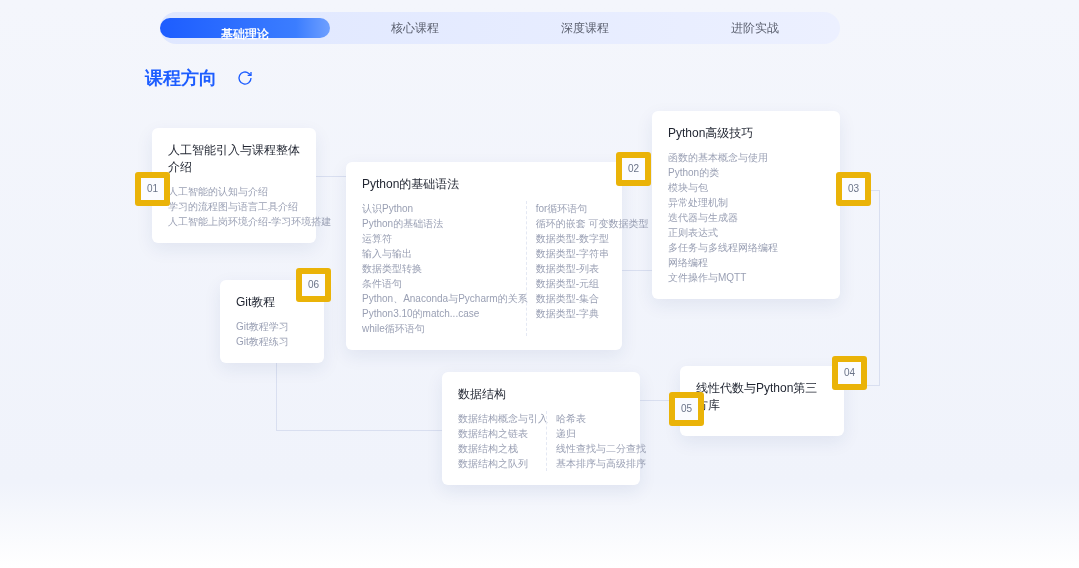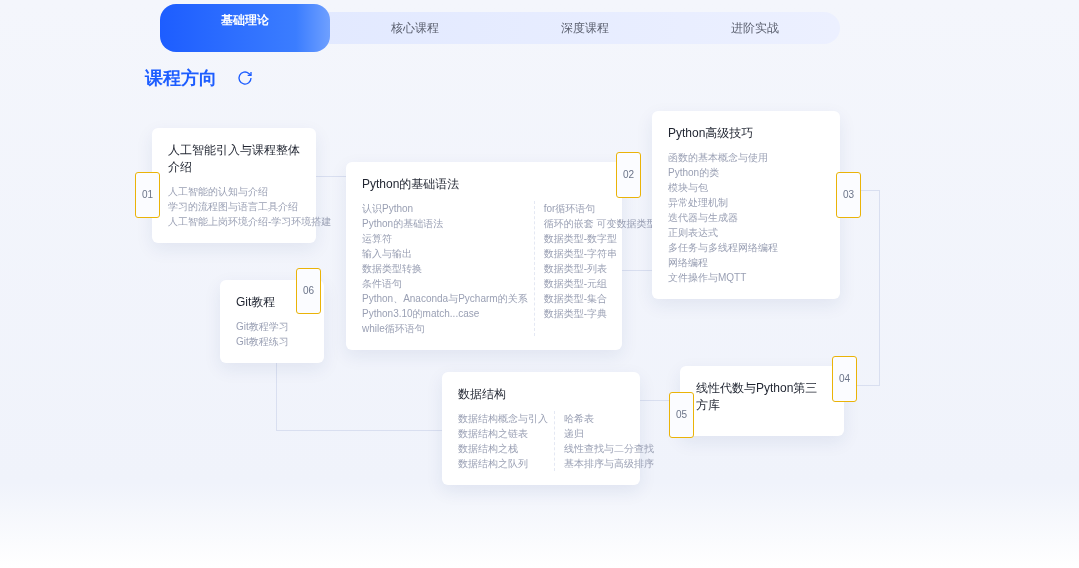--- a/index.html
+++ b/index.html
@@ -38,7 +38,7 @@
     background: linear-gradient(90deg, #1d5dff 0%, #3b7dff 80%, #6fa0ff 100%);
     color: #fff;
     border-radius: 16px;
-    height: 48px;
+    height: 20px;
     font-weight: 600;
   }
 

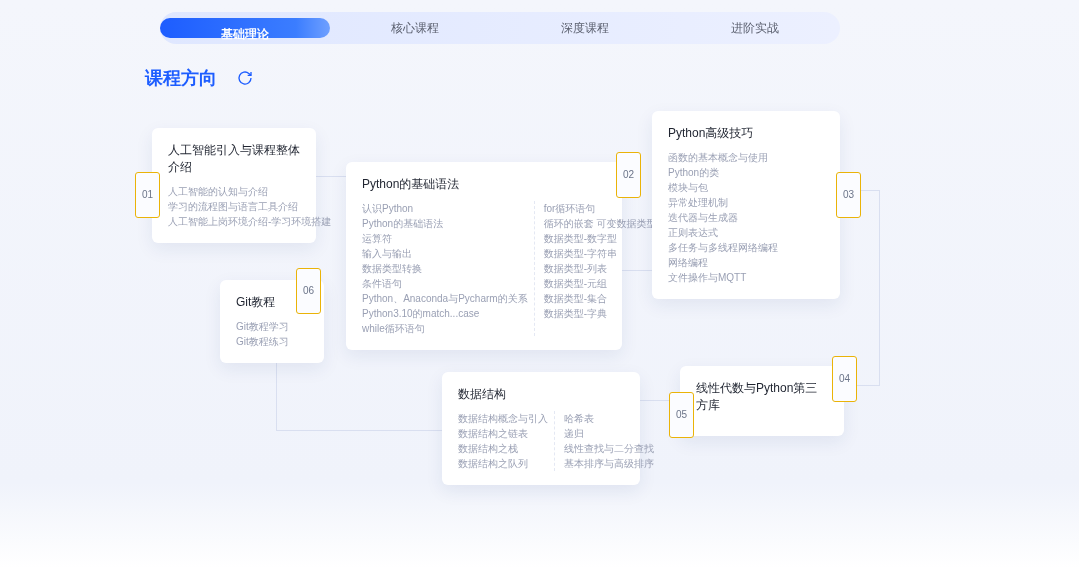--- a/index.html
+++ b/index.html
@@ -72,11 +72,11 @@
   .badge {
     position: absolute;
     background: #fbfcff;
-    border: 1px solid #eab308;
+    border: 6px solid #eab308;
     border-radius: 3px;
     font-size: 10px;
     color: #6b7489;
-    padding: 16px 6px;
+    padding: 5px 6px;
     line-height: 12px;
     z-index: 5;
   }

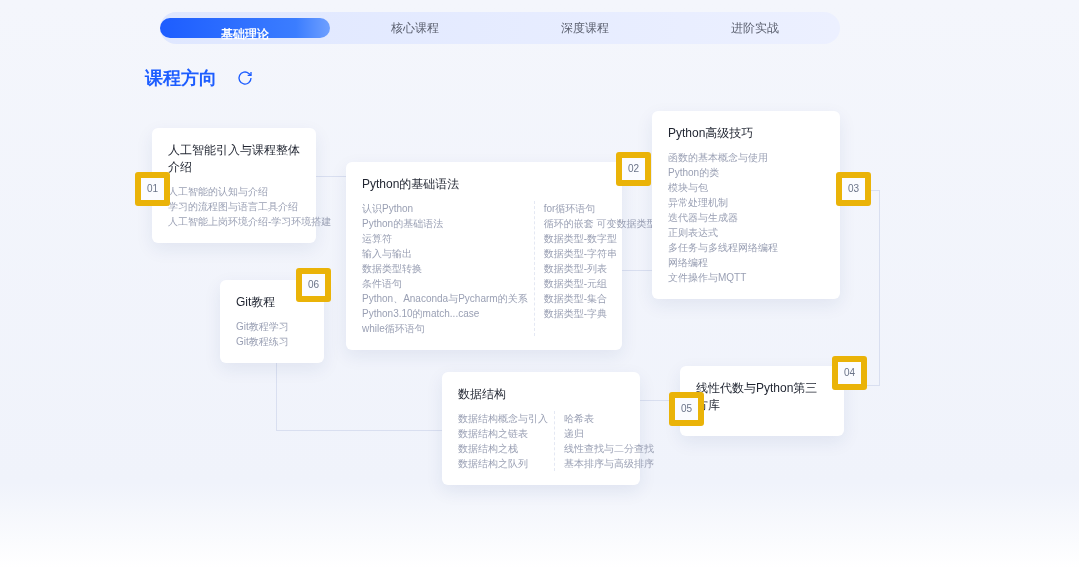--- a/index.html
+++ b/index.html
@@ -103,7 +103,7 @@
     line-height: 15px;
     white-space: nowrap;
   }
-  .card .cols { display: flex; gap: 16px; }
+  .card .cols { display: flex; gap: 8px; }
   .card .col { flex: 1; position: relative; }
   .card .col + .col::before {
     content: "";

